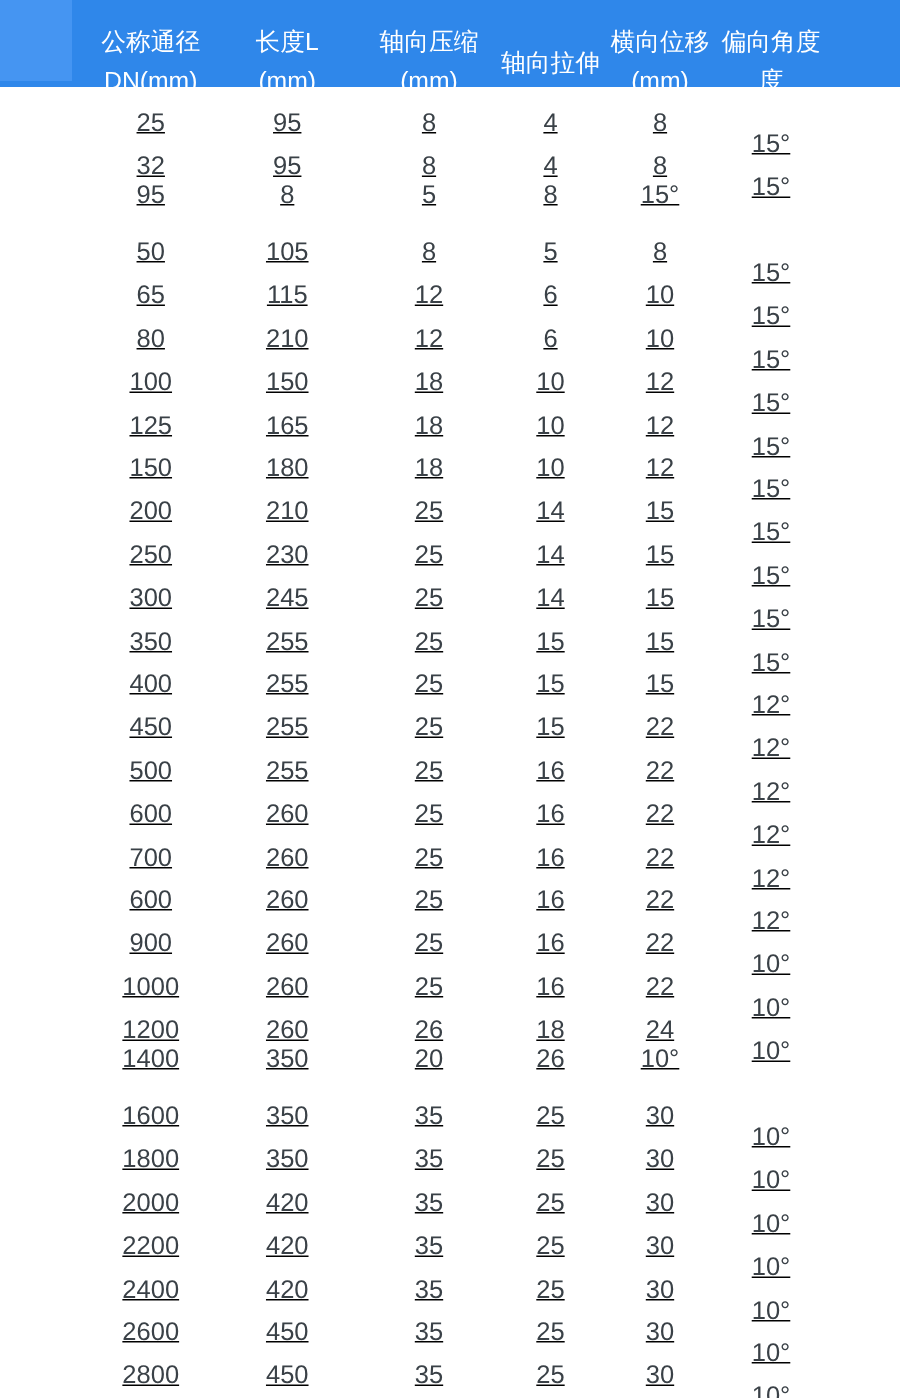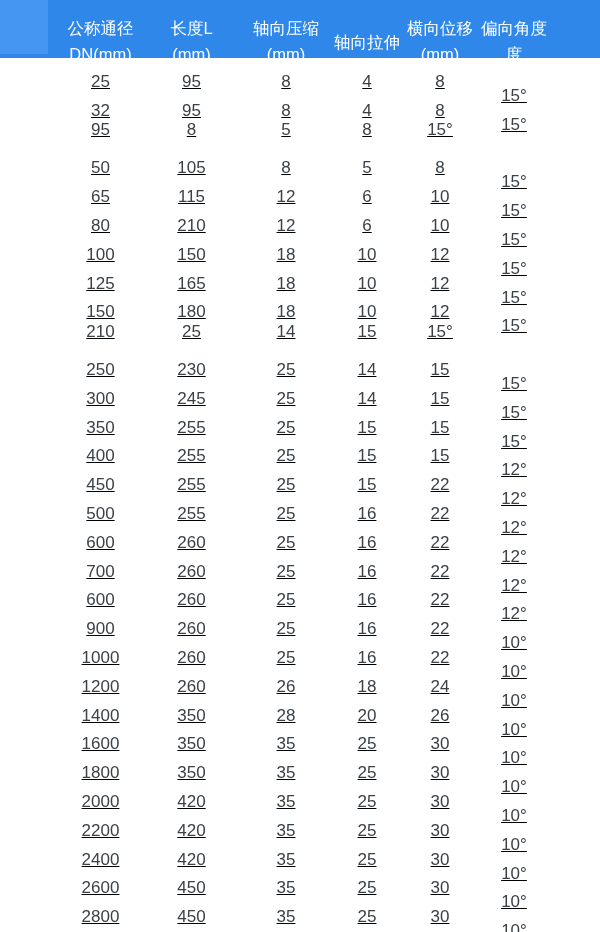--- a/index.html
+++ b/index.html
@@ -160,6 +160,7 @@
     <div class="tcell">15°</div>
   </div>
       <div class="trow">
+    <div class="tcell">200</div>
     <div class="tcell">210</div>
     <div class="tcell">25</div>
     <div class="tcell">14</div>

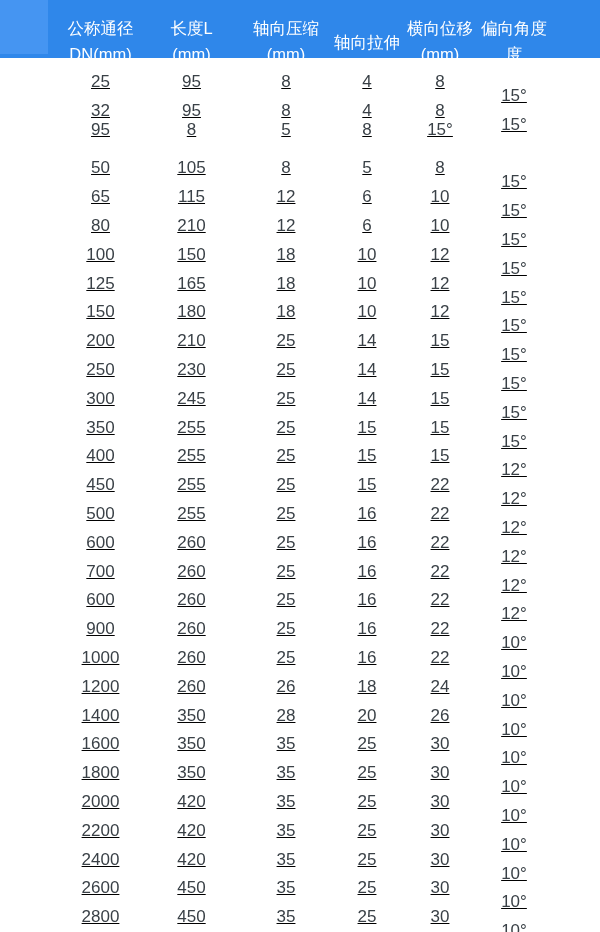--- a/index.html
+++ b/index.html
@@ -266,7 +266,6 @@
       <div class="trow">
     <div class="tcell">1400</div>
     <div class="tcell">350</div>
-    <div class="tcell">28</div>
     <div class="tcell">20</div>
     <div class="tcell">26</div>
     <div class="tcell">10°</div>

